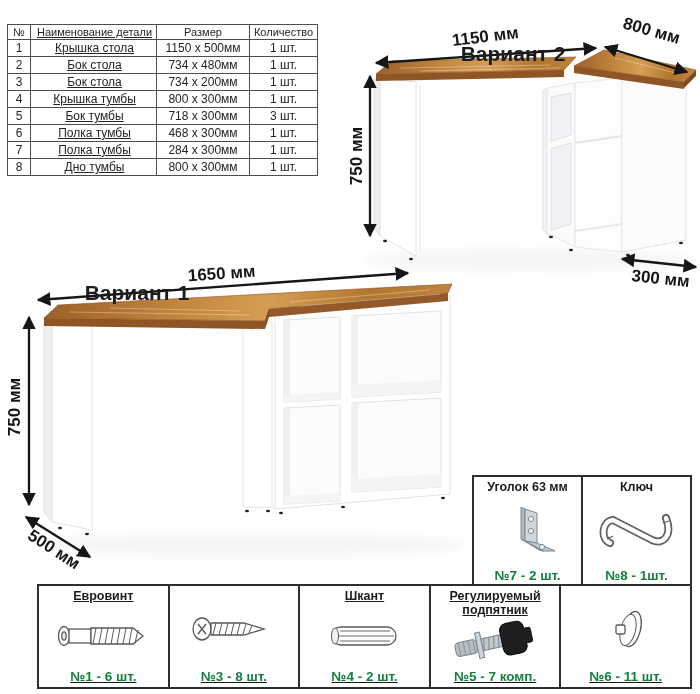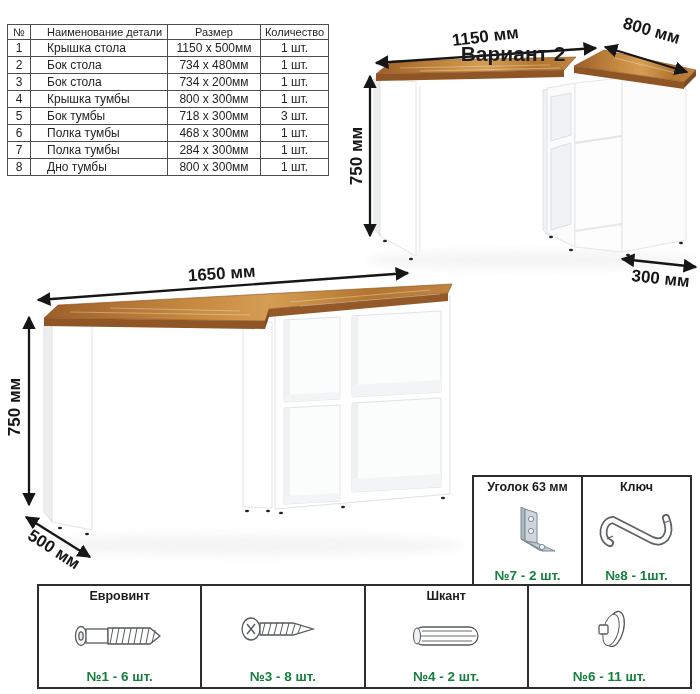--- a/index.html
+++ b/index.html
@@ -19,7 +19,7 @@
   .parts th{font-weight:normal;font-size:11px;height:14px;text-align:center;}
   .parts td{height:16px;}
   .parts .c0{width:16px;text-align:center;}
-  .parts .c1{width:117px;text-align:left;padding-left:16px;}
+  .parts .c1{width:117px;text-align:center;padding-left:5px;text-decoration:underline;}
   .parts .c2{width:86px;text-align:center;}
   .parts .c3{width:61px;text-align:center;}
 

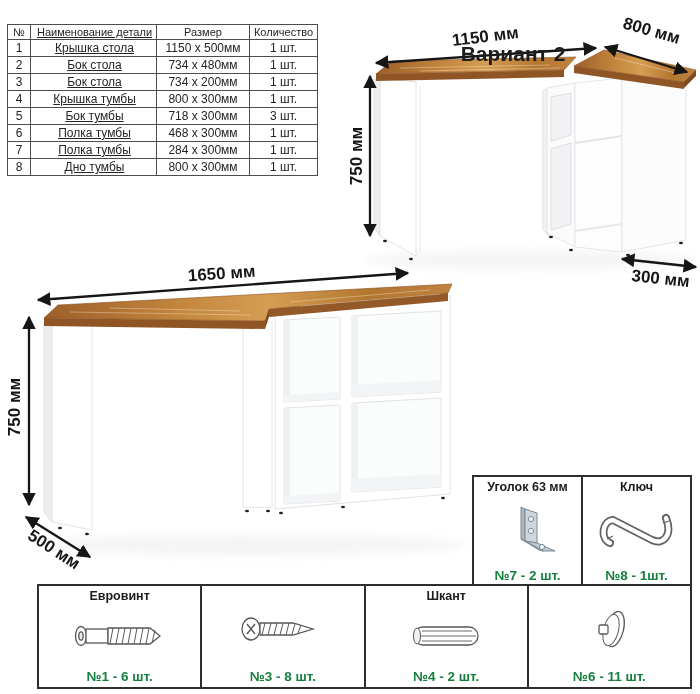--- a/index.html
+++ b/index.html
@@ -155,6 +155,7 @@
   </svg>
 
   <div class="v-title v2t">Вариант 2</div>
+  <div class="v-title v1t">Вариант 1</div>
 
   <table class="parts">
     <thead>

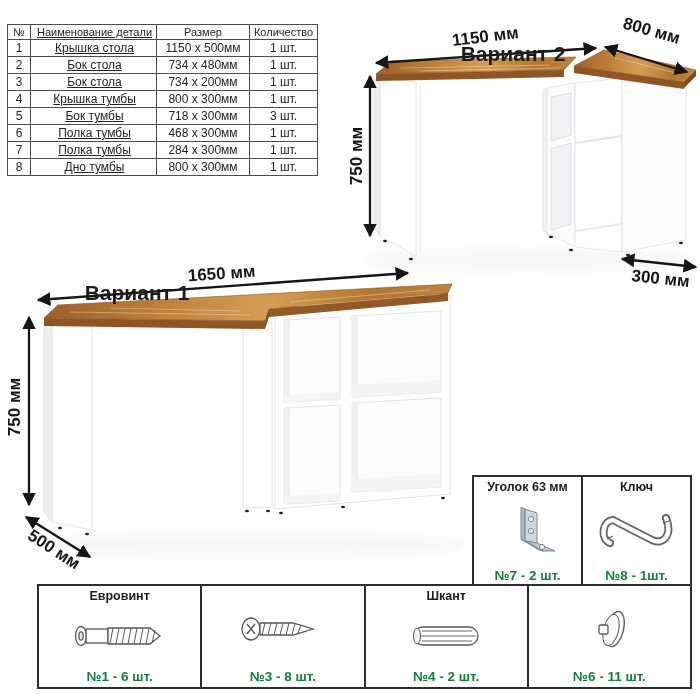--- a/index.html
+++ b/index.html
@@ -25,7 +25,7 @@
 
   
   .hw-upper{position:absolute;left:472px;top:475px;width:220px;height:111px;display:flex;}
-  .hw-row{position:absolute;left:37px;top:584px;width:655px;height:105px;display:flex;}
+  .hw-row{position:absolute;left:37px;top:584px;width:655px;height:105px;display:flex;text-decoration:underline;}
   .hw-cell{flex:1;background:#fff;border:2px solid #2e2e2e;display:flex;flex-direction:column;
            align-items:center;justify-content:space-between;padding:3px 2px;box-sizing:border-box;}
   .hw-cell + .hw-cell{border-left:none;}

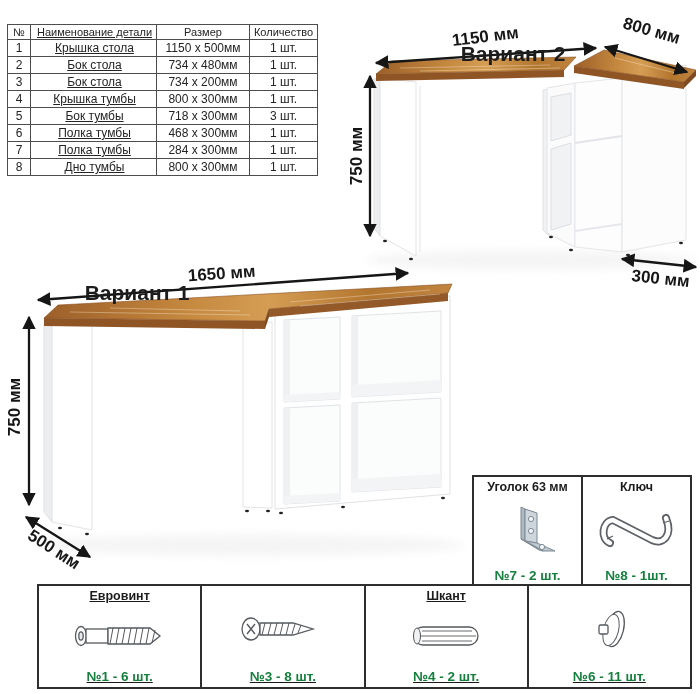--- a/index.html
+++ b/index.html
@@ -292,6 +292,23 @@
       <div class="hw-count">№4 - 2 шт.</div>
     </div>
 
+    <div class="hw-cell">
+      <div class="hw-title">Регулируемый подпятник</div>
+      <div class="hw-icon">
+        <svg width="96" height="50" viewBox="0 0 96 50">
+          <g transform="rotate(-12 48 25)">
+            <rect x="8" y="17" width="22" height="14" rx="4" fill="#b6bdc4" stroke="#7b838a" stroke-width="1"></rect>
+            <path d="M12,17 v14 M17,17 v14 M22,17 v14 M27,17 v14" stroke="#8d949b" stroke-width="1"></path>
+            <rect x="30" y="11" width="5" height="26" fill="#cdd3d8" stroke="#7b838a" stroke-width="1"></rect>
+            <rect x="35" y="18" width="20" height="12" fill="#c3c9cf" stroke="#7b838a" stroke-width="1"></rect>
+            <path d="M38,18 l-2,12 M43,18 l-2,12 M48,18 l-2,12 M53,18 l-2,12" stroke="#7b838a" stroke-width="0.9"></path>
+            <rect x="55" y="8" width="24" height="32" rx="7" fill="#1f1f22" stroke="#000" stroke-width="1"></rect>
+            <rect x="78" y="16" width="8" height="16" rx="3" fill="#1f1f22"></rect>
+          </g>
+        </svg>
+      </div>
+      <div class="hw-count">№5 - 7 комп.</div>
+    </div>
 
     <div class="hw-cell">
       <div class="hw-icon">

